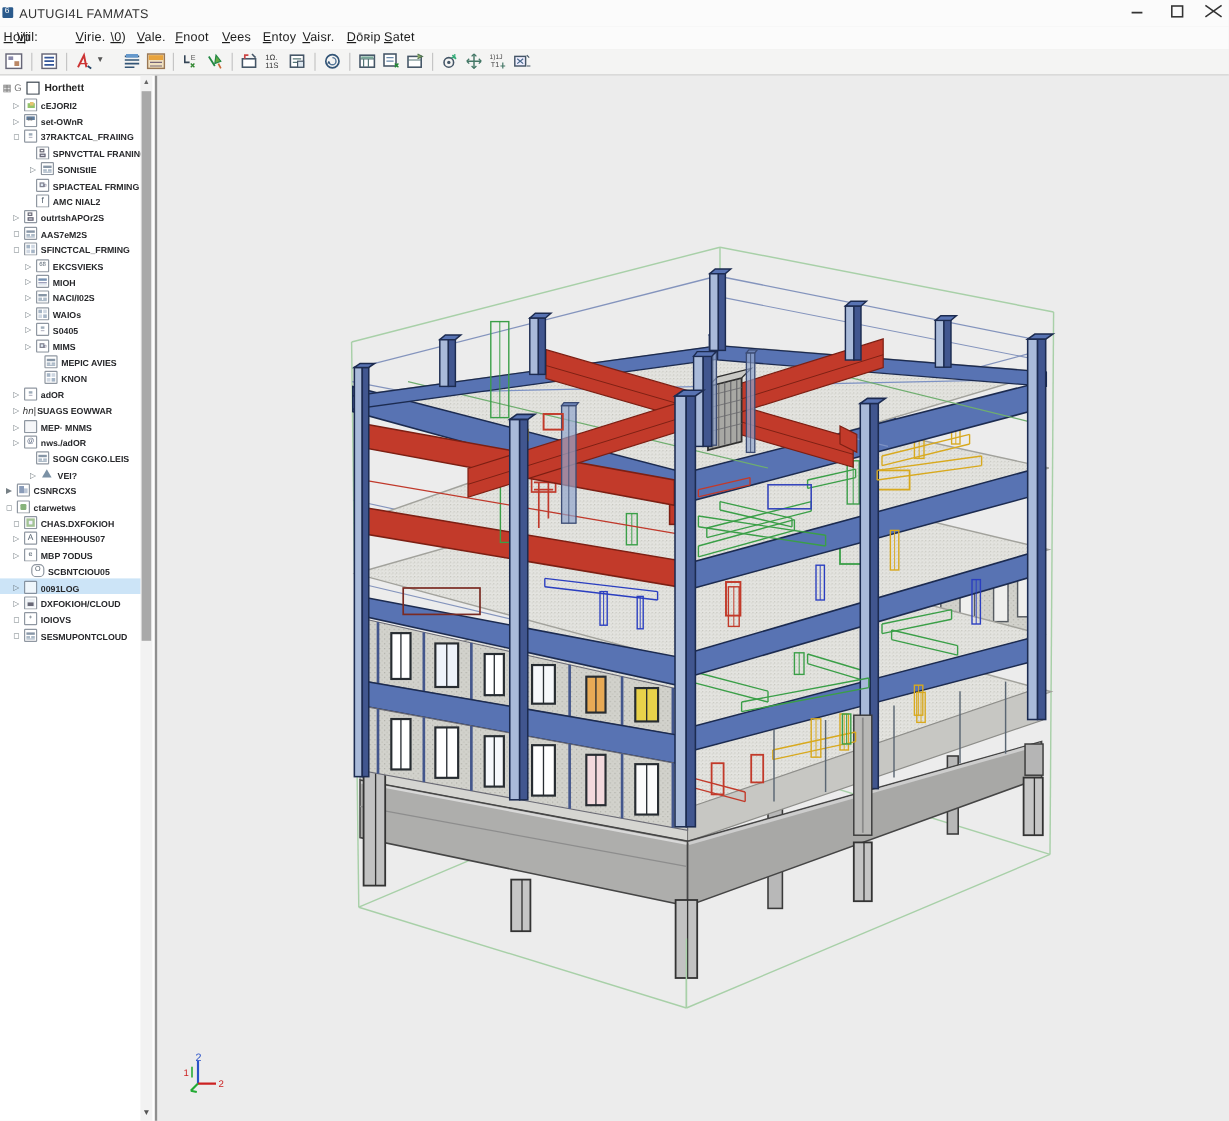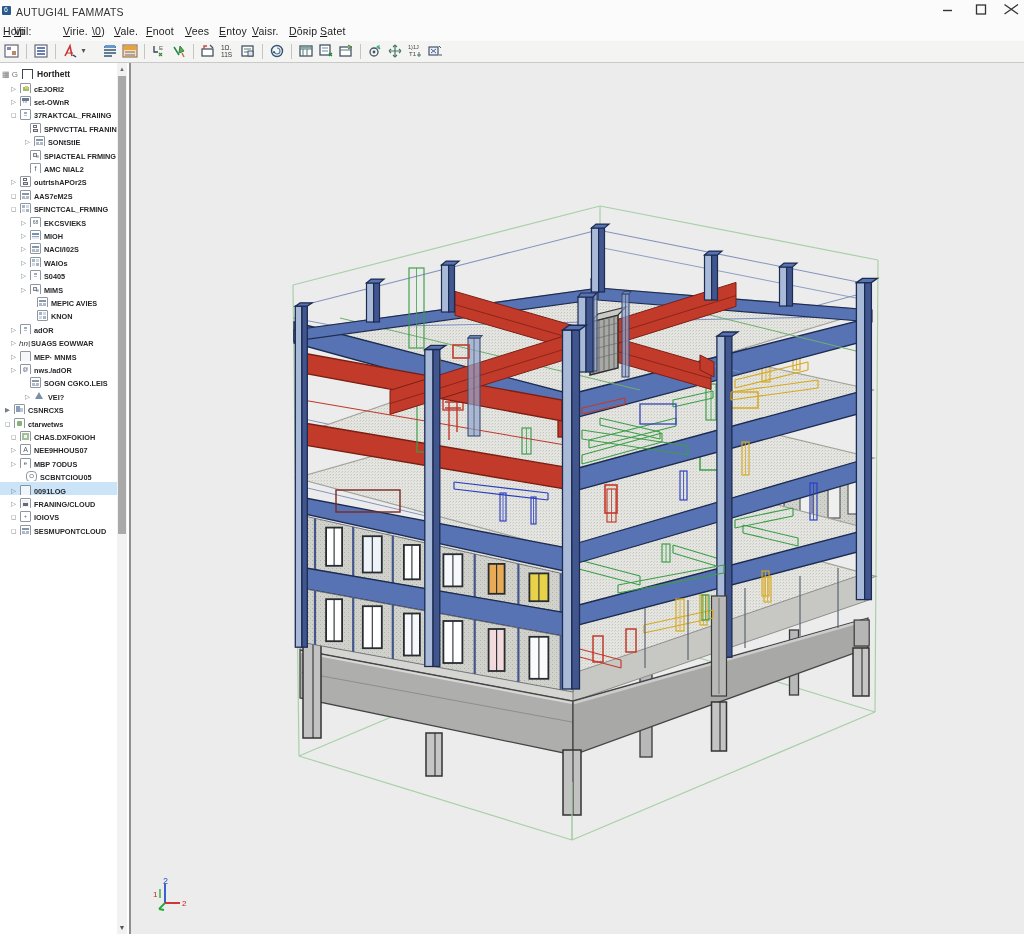--- a/index.html
+++ b/index.html
@@ -590,7 +590,7 @@
 <div class="trow" style="top:391.6999999999998px"><span class="ar" style="margin-left:11px">▷</span><span class="ti" style="font-size:6px;line-height:9px;text-align:center;color:#234">e</span><span class="tt">MBP 7ODUS</span></div>
 <div class="trow" style="top:405.0999999999998px"><span style="display:inline-block;width:25px"></span><span class="ti" style="border-radius:4px;font-size:6px;line-height:9px;text-align:center;color:#234">O</span><span class="tt">SCBNTCIOU05</span></div>
 <div class="trow sel" style="top:418.4999999999998px"><span class="ar" style="margin-left:11px">▷</span><span class="ti" style="background:#f8fafc"></span><span class="tt">0091LOG</span></div>
-<div class="trow" style="top:431.89999999999975px"><span class="ar" style="margin-left:11px">▷</span><span class="ti"><span style="position:absolute;left:1px;top:1px;right:1px;bottom:1px;background:#e8edf2"></span><span style="position:absolute;left:2px;bottom:2px;width:5px;height:3px;background:#445"></span></span><span class="tt">FRANING/CLOUD</span></div>
+<div class="trow" style="top:431.89999999999975px"><span class="ar" style="margin-left:11px">▷</span><span class="ti"><span style="position:absolute;left:1px;top:1px;right:1px;bottom:1px;background:#e8edf2"></span><span style="position:absolute;left:2px;bottom:2px;width:5px;height:3px;background:#445"></span></span><span class="tt">DXFOKIOH/CLOUD</span></div>
 <div class="trow" style="top:445.2999999999997px"><span class="ar" style="margin-left:11px">◻</span><span class="ti" style="font-size:5px;line-height:9px;text-align:center;color:#234">+</span><span class="tt">IOIOVS</span></div>
 <div class="trow" style="top:458.6999999999997px"><span class="ar" style="margin-left:11px">◻</span><span class="ti"><span style="position:absolute;left:1px;top:2px;right:1px;height:2px;background:#6b7d92"></span><span style="position:absolute;left:1px;top:5px;width:3px;height:2px;background:#9ab"></span><span style="position:absolute;left:5px;top:5px;width:3px;height:2px;background:#9ab"></span><span style="position:absolute;left:1px;bottom:1px;right:1px;height:1px;background:#9ab"></span></span><span class="tt">SESMUPONTCLOUD</span></div>
 <div id="vsb">

